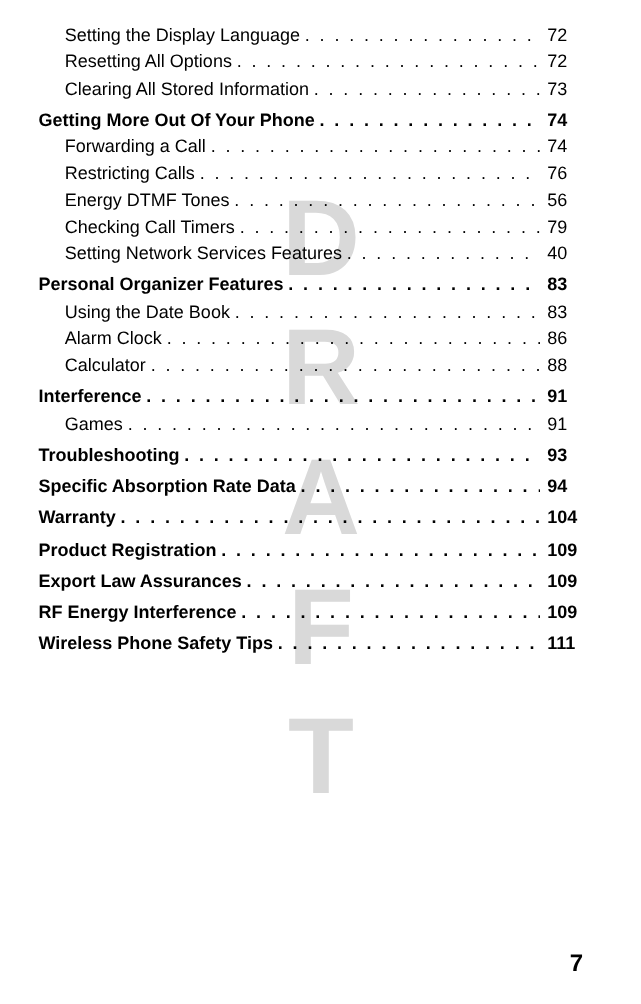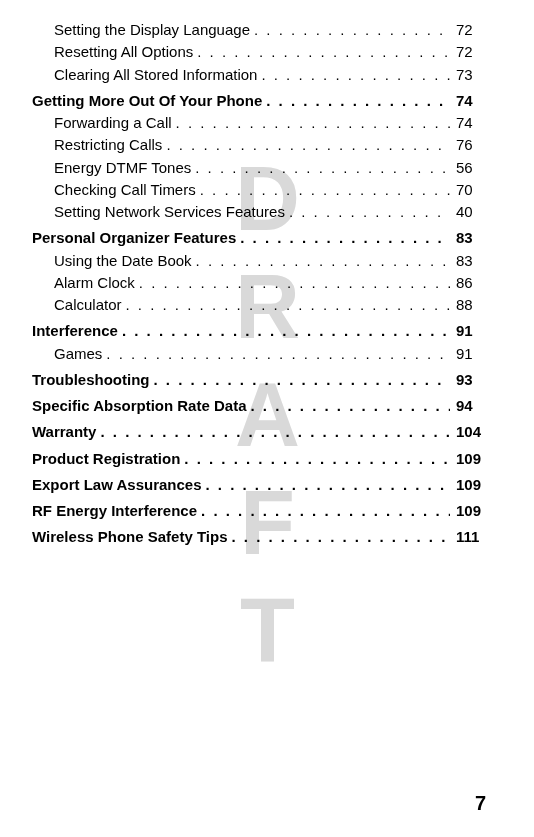--- a/index.html
+++ b/index.html
@@ -113,7 +113,7 @@
       <div class="toc-row sub">
         <span class="toc-label">Checking Call Timers</span>
         <span class="dots"></span>
-        <span class="pnum">70</span>
+        <span class="pnum">79</span>
       </div>
       <div class="toc-row sub">
         <span class="toc-label">Setting Network Services Features</span>

